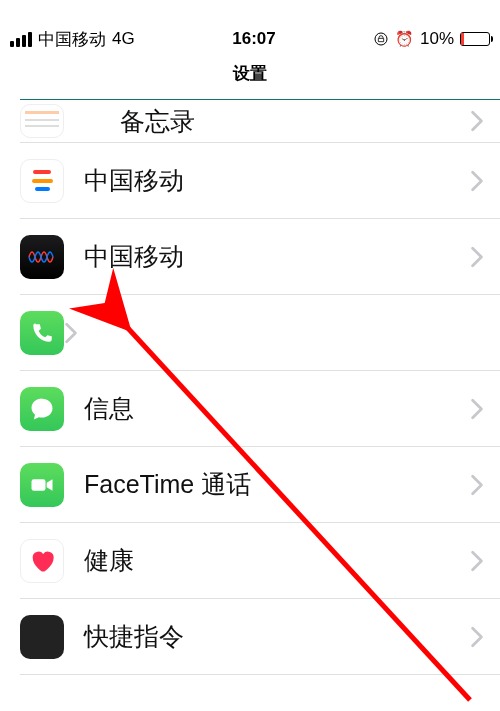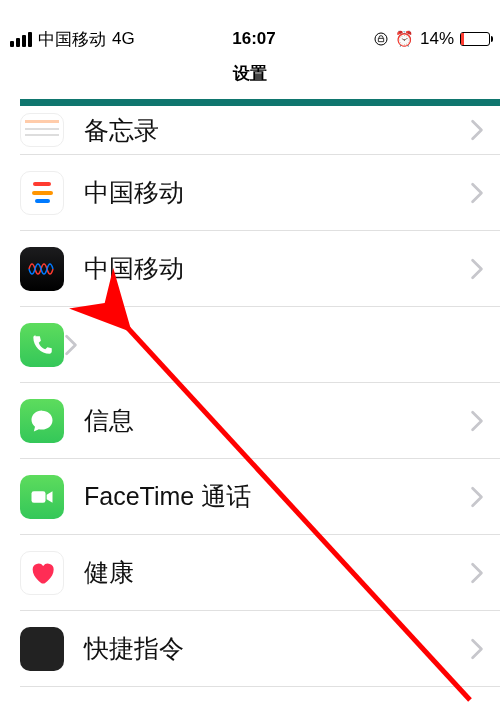--- a/index.html
+++ b/index.html
@@ -72,7 +72,7 @@
         <path d="M9 11v-1a3 3 0 016 0v1m-7 0h8v5H8z" fill="none" stroke="#000" stroke-width="1.2"></path>
       </svg>
     <span class="alarm">⏰</span>
-    <span>14%</span>
+    <span>10%</span>
     <div class="battery">
         <div class="fill"></div>
       </div>

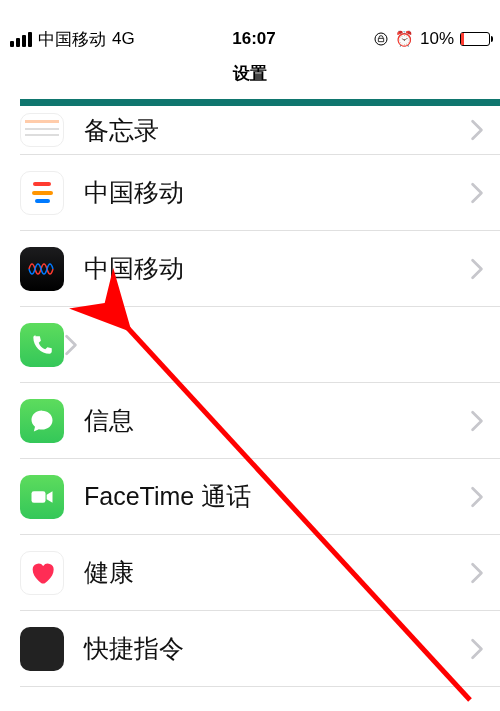--- a/index.html
+++ b/index.html
@@ -24,7 +24,7 @@
   
   .list { padding-left: 20px; }
   .row { display: flex; align-items: center; height: 76px; border-bottom: 1px solid #e0e0e0; padding-right: 16px; cursor: pointer; }
-  .row:first-child { height: 56px; border-top: 7px solid #0f766e; }
+  .row:first-child { height: 44px; border-top: 1px solid #0f766e; gap: 36px; }
   .icon-box { width: 44px; height: 44px; border-radius: 10px; flex-shrink: 0; display:flex; align-items:center; justify-content:center; }
   .row:first-child .icon-box { height: 34px; }
   .label { flex: 1; margin-left: 20px; font-size: 25px; color:#111; }

